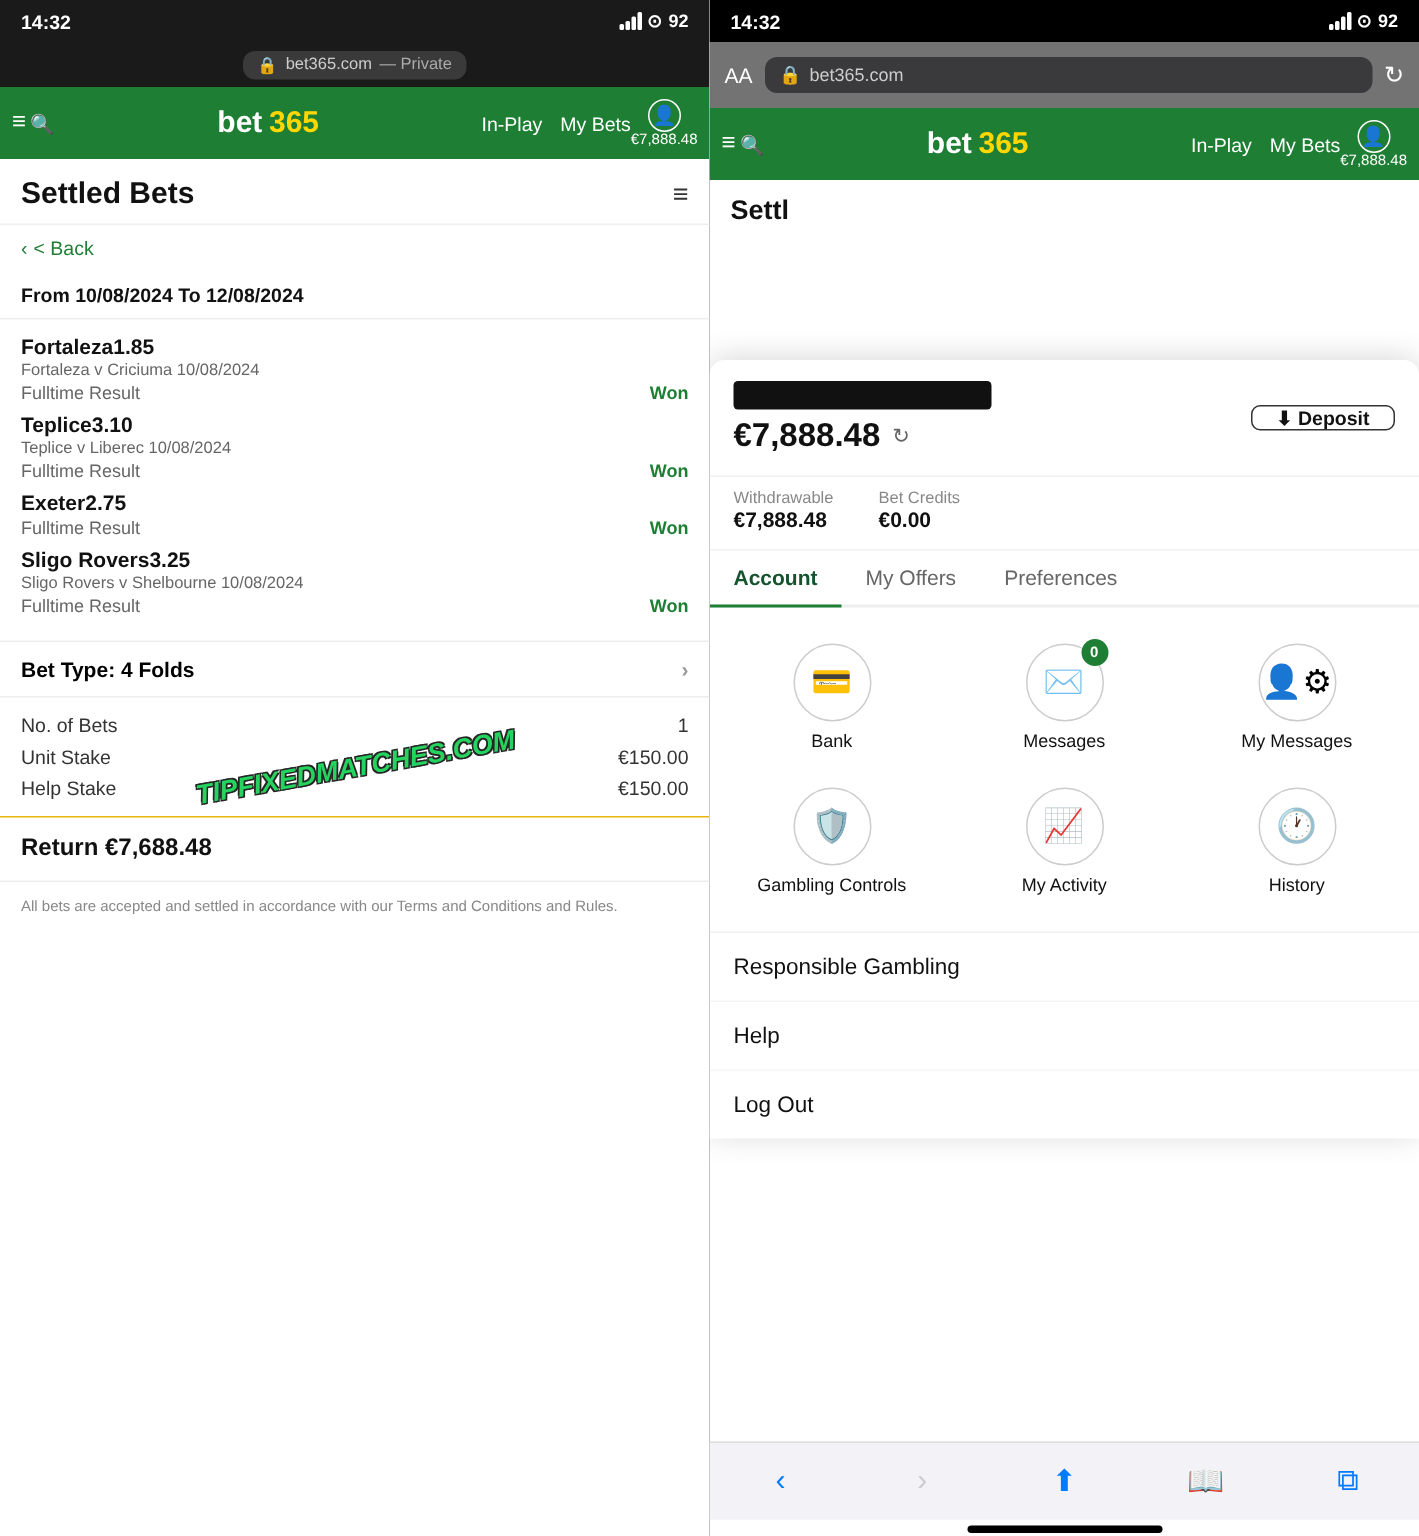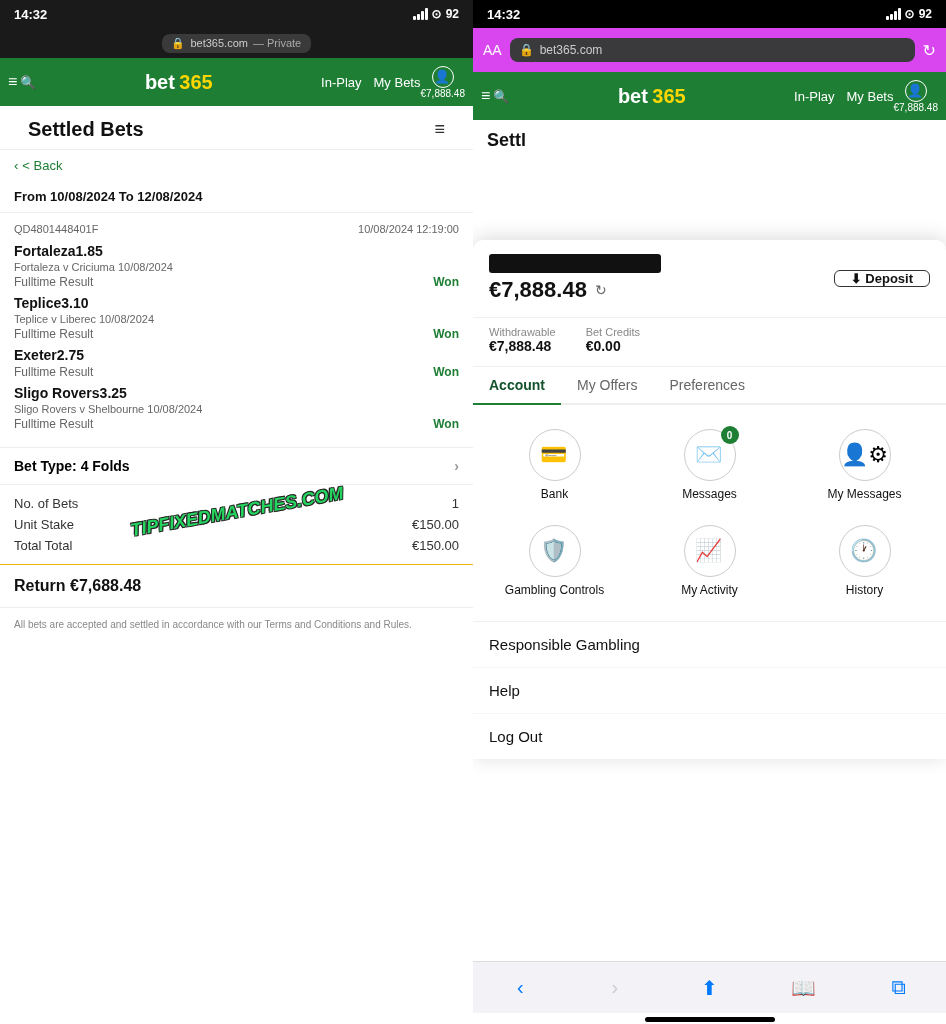--- a/index.html
+++ b/index.html
@@ -272,7 +272,7 @@
     }
 
     .safari-bar {
-      background: #d946ef;
+      background: #737373;
       padding: 6px 10px;
       display: flex;
       align-items: center;

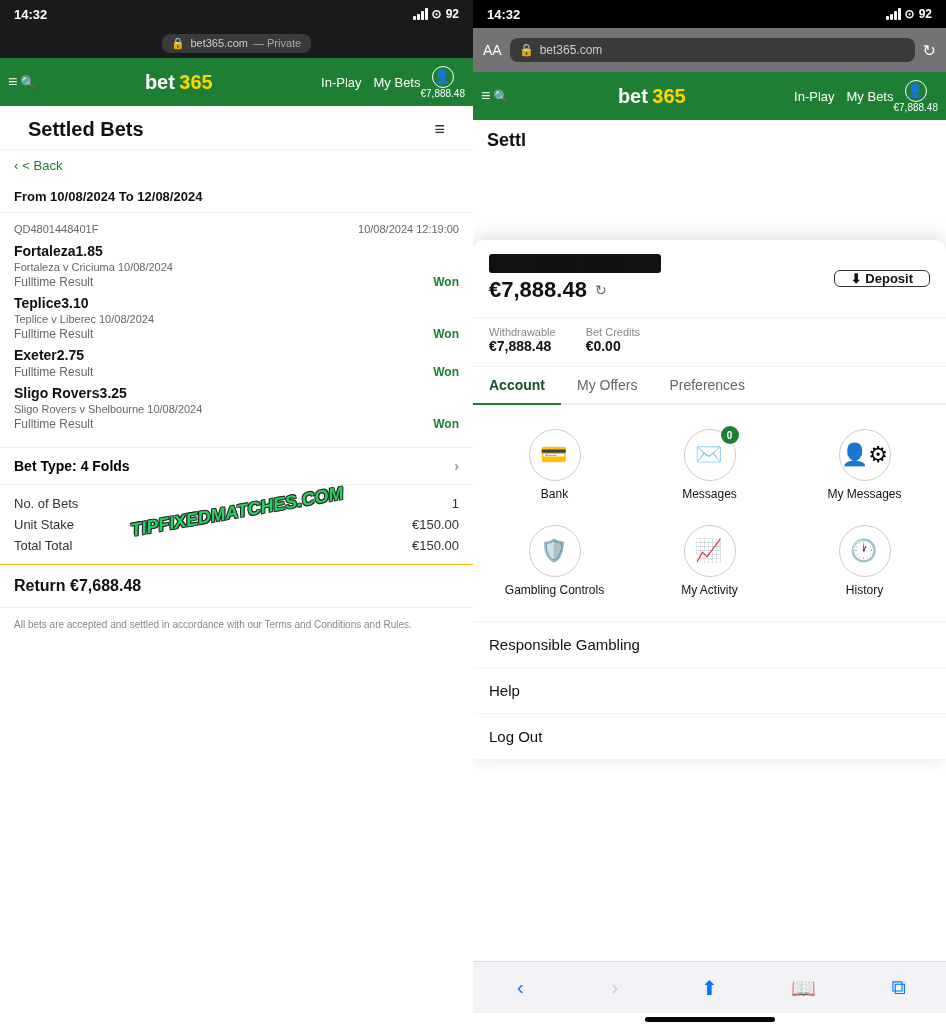--- a/index.html
+++ b/index.html
@@ -115,7 +115,7 @@
     }
 
     .page-header {
-      padding: 12px 28px 8px;
+      padding: 12px 14px 8px;
       display: flex;
       justify-content: space-between;
       align-items: center;

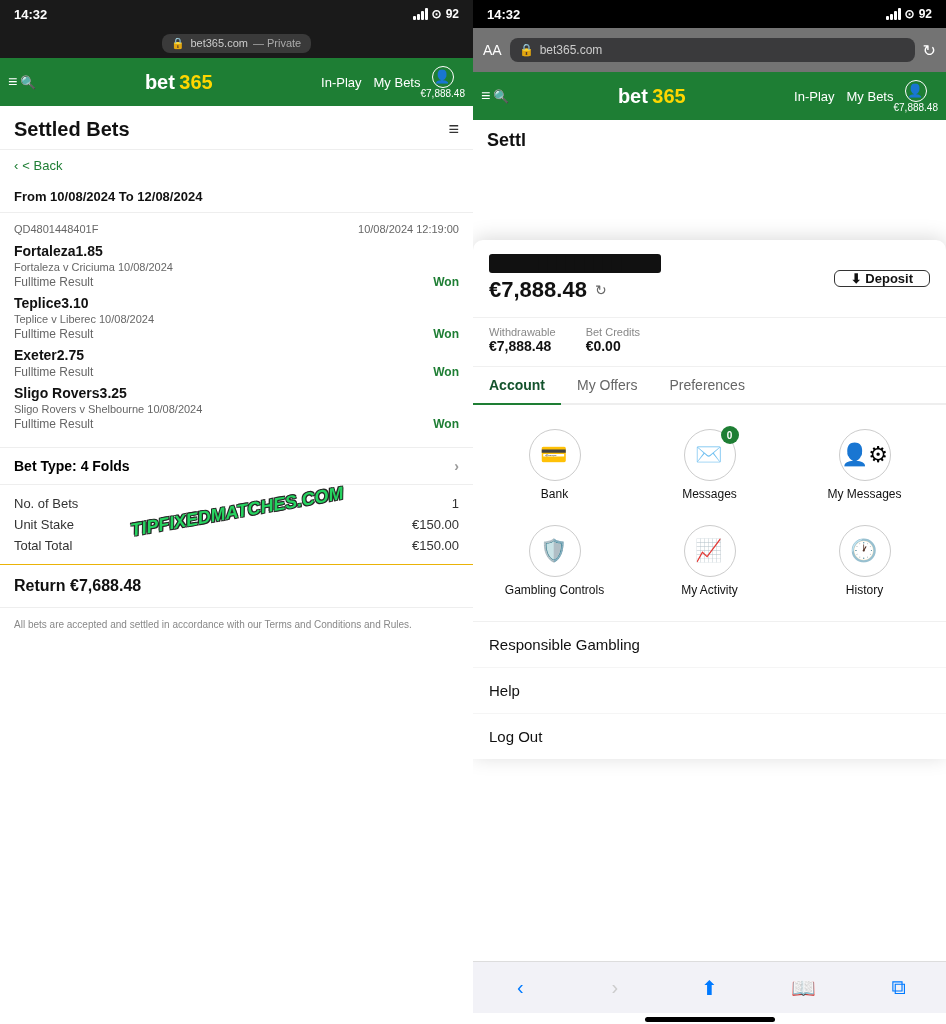--- a/index.html
+++ b/index.html
@@ -580,10 +580,6 @@
   <div class="date-range">From 10/08/2024 To 12/08/2024</div>
 
   <div class="bet-section">
-    <div class="bet-id-row">
-      <span>QD4801448401F</span>
-      <span>10/08/2024 12:19:00</span>
-    </div>
 
     <div>
       <div class="bet-item">

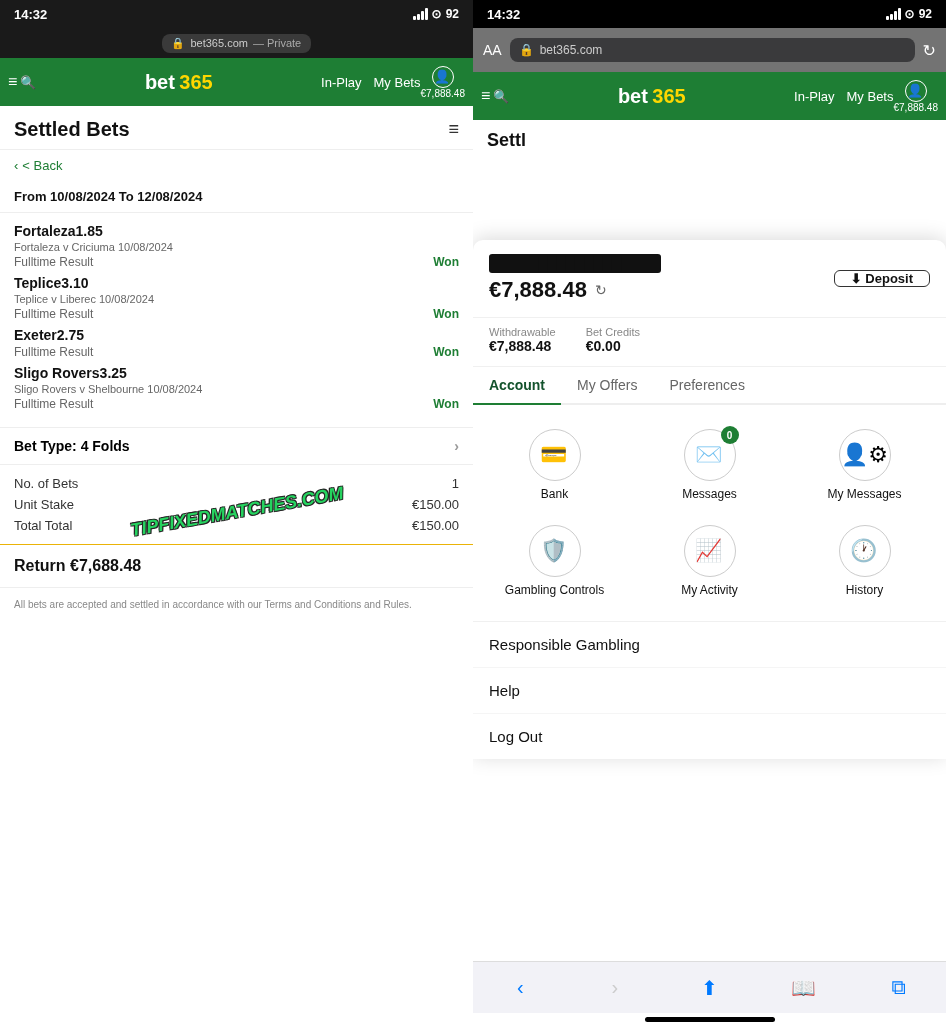--- a/index.html
+++ b/index.html
@@ -644,7 +644,7 @@
       <span>€150.00</span>
     </div>
     <div class="stat-row">
-      <span>Total Total</span>
+      <span>Help Stake</span>
       <span>€150.00</span>
     </div>
   </div>

